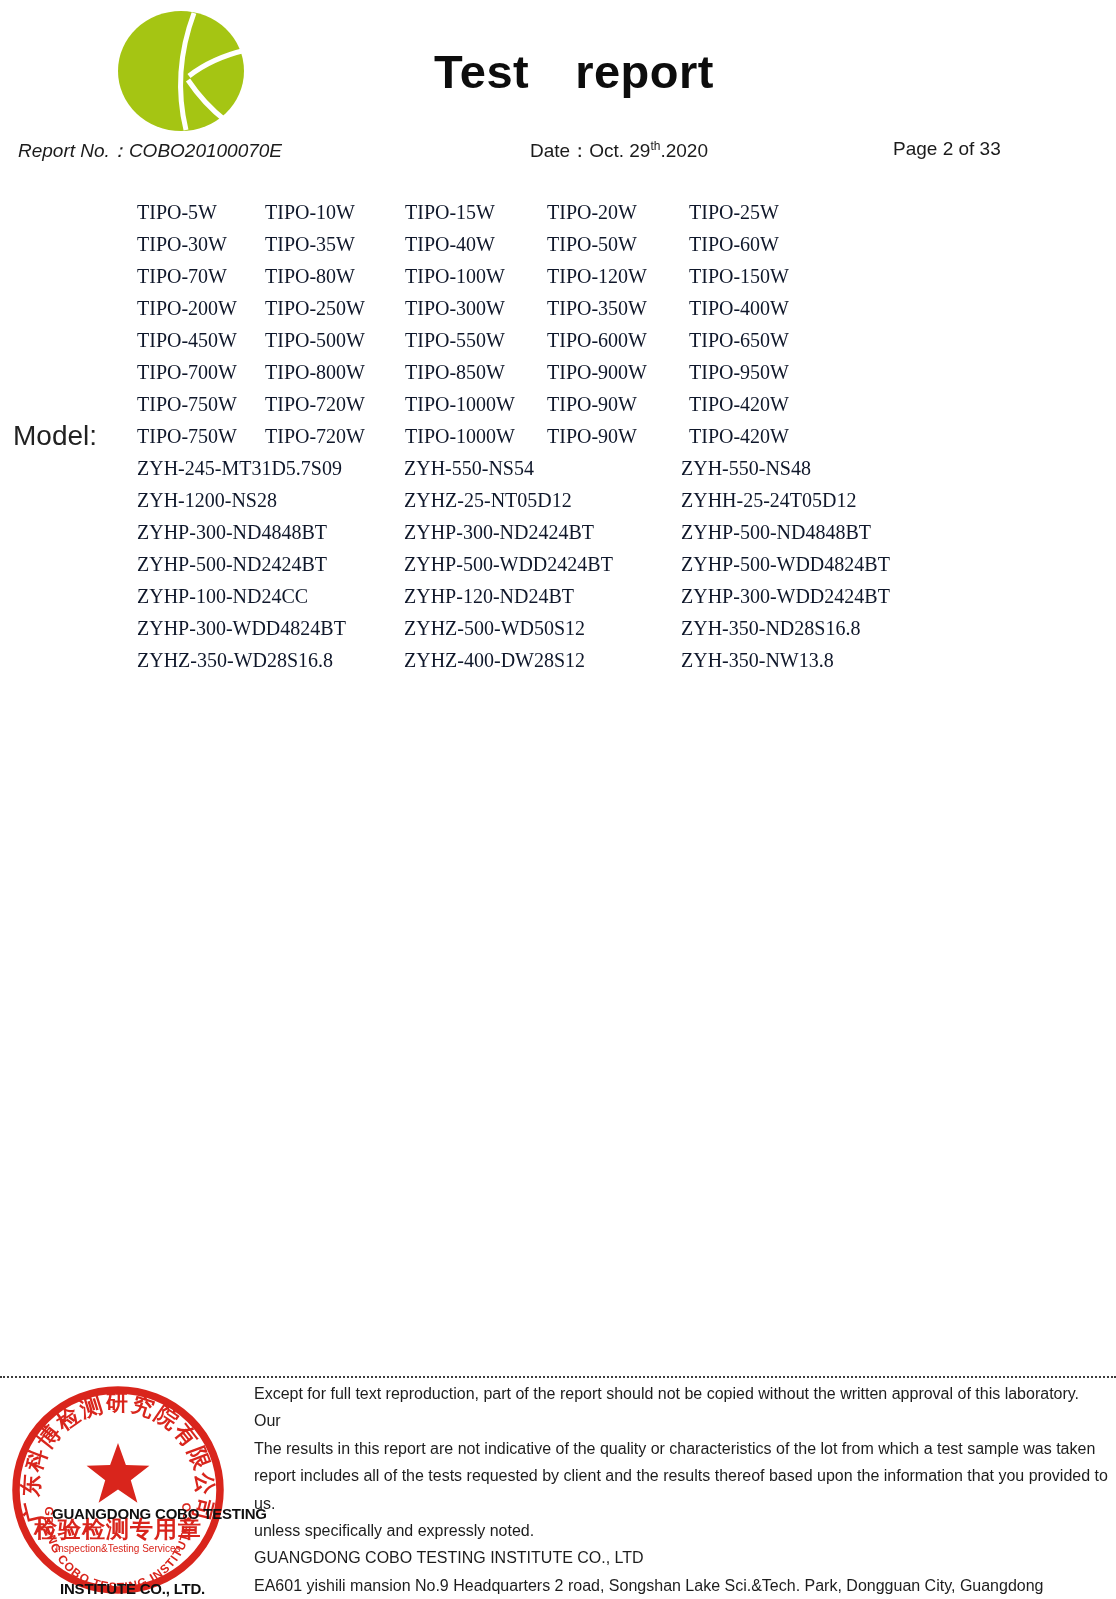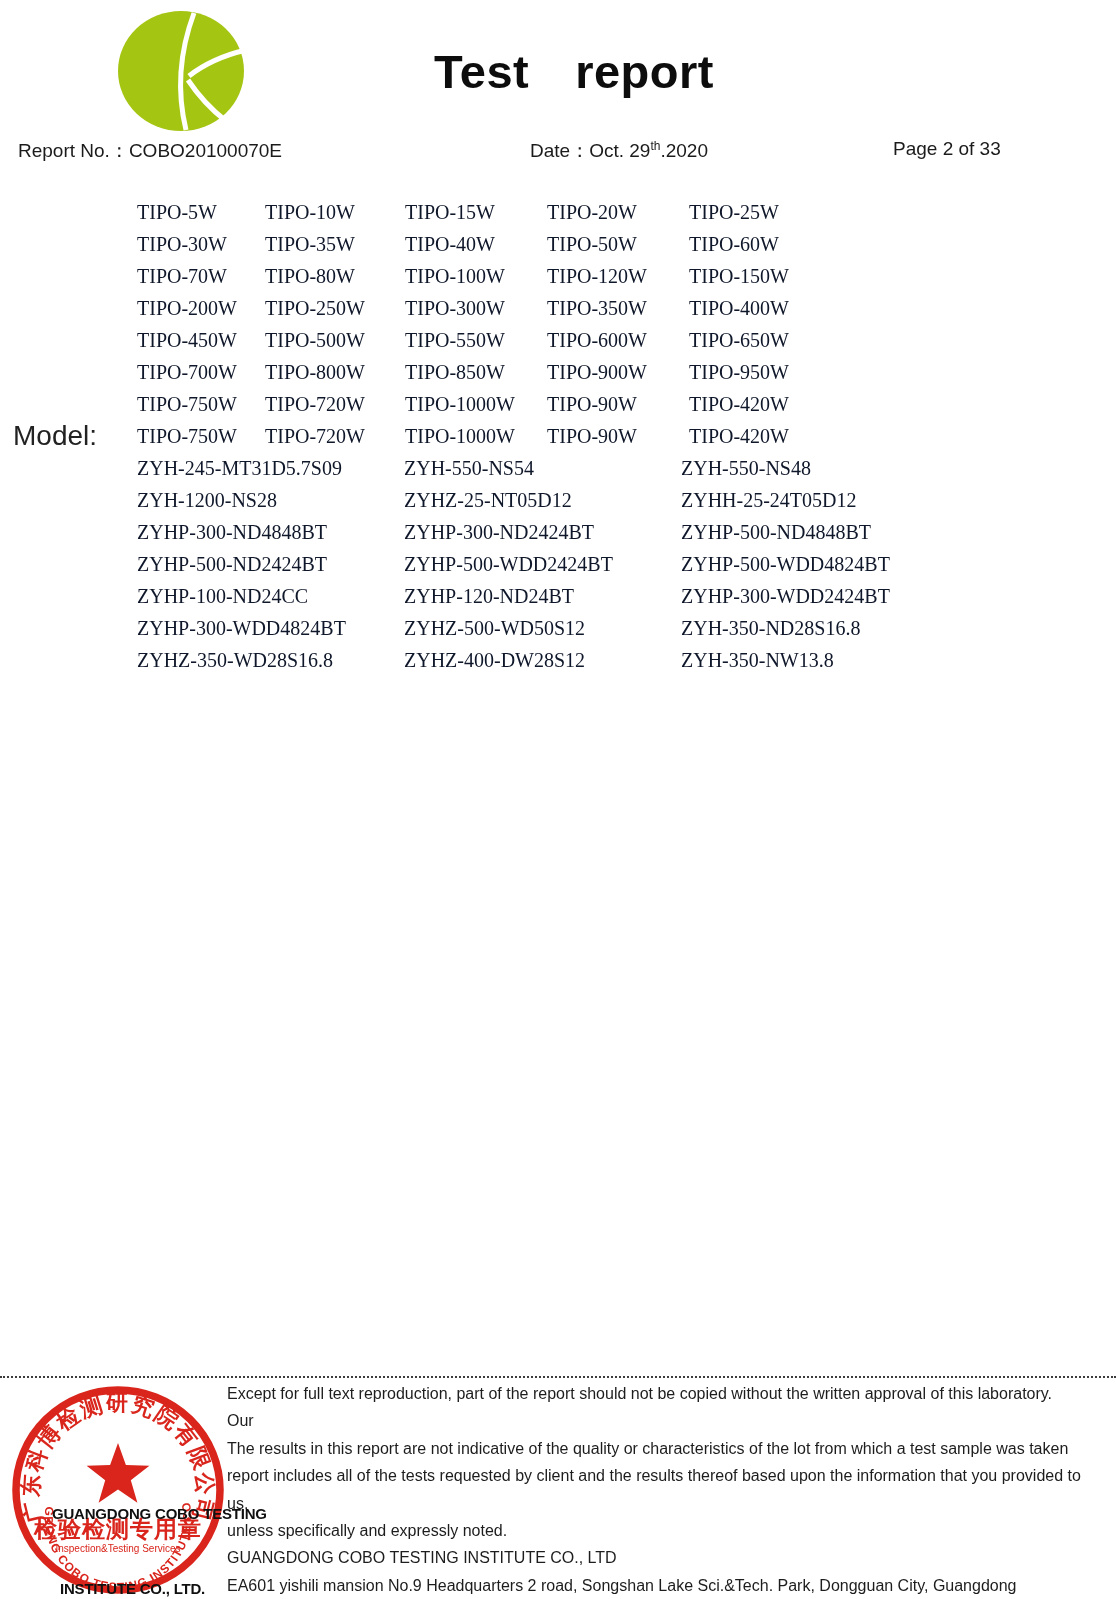--- a/index.html
+++ b/index.html
@@ -24,7 +24,7 @@
     margin-left: 16px;
   }
   .info-row { position: absolute; top: 138px; left: 0; width: 100%; font-size: 19px; color: #1b1b1b; }
-  .report-no { position: absolute; left: 18px; top: 0; }
+  .report-no { position: absolute; left: 18px; top: 0; font-style: italic; }
   .date-field { position: absolute; left: 530px; top: 0; }
   .date-field sup { font-size: 12px; vertical-align: super; }
   .page-no { position: absolute; left: 893px; top: 0; }

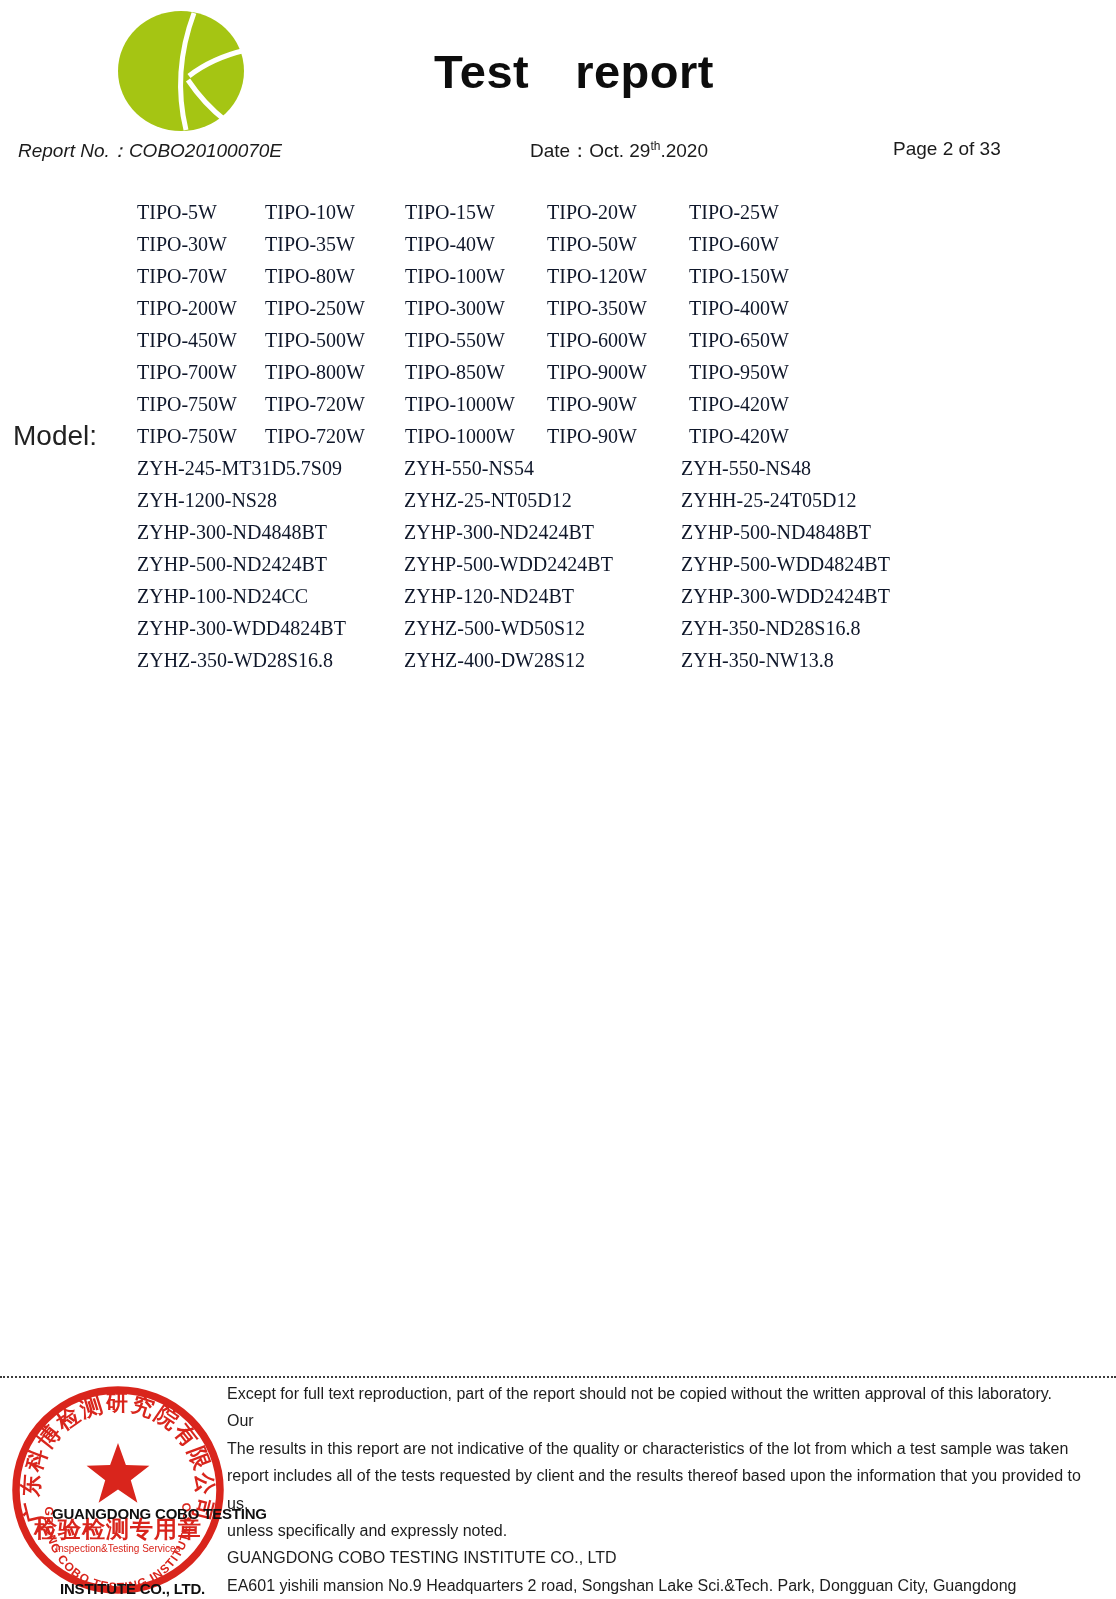--- a/index.html
+++ b/index.html
@@ -47,7 +47,7 @@
     border-top: 2px dotted #3c3c3c; height: 0;
   }
   .footer-block {
-    position: absolute; left: 227px; top: 1380px; width: 856px;
+    position: absolute; left: 254px; top: 1380px; width: 856px;
     font-size: 16px; line-height: 27.4px; color: #1d1d1d;
   }
 

